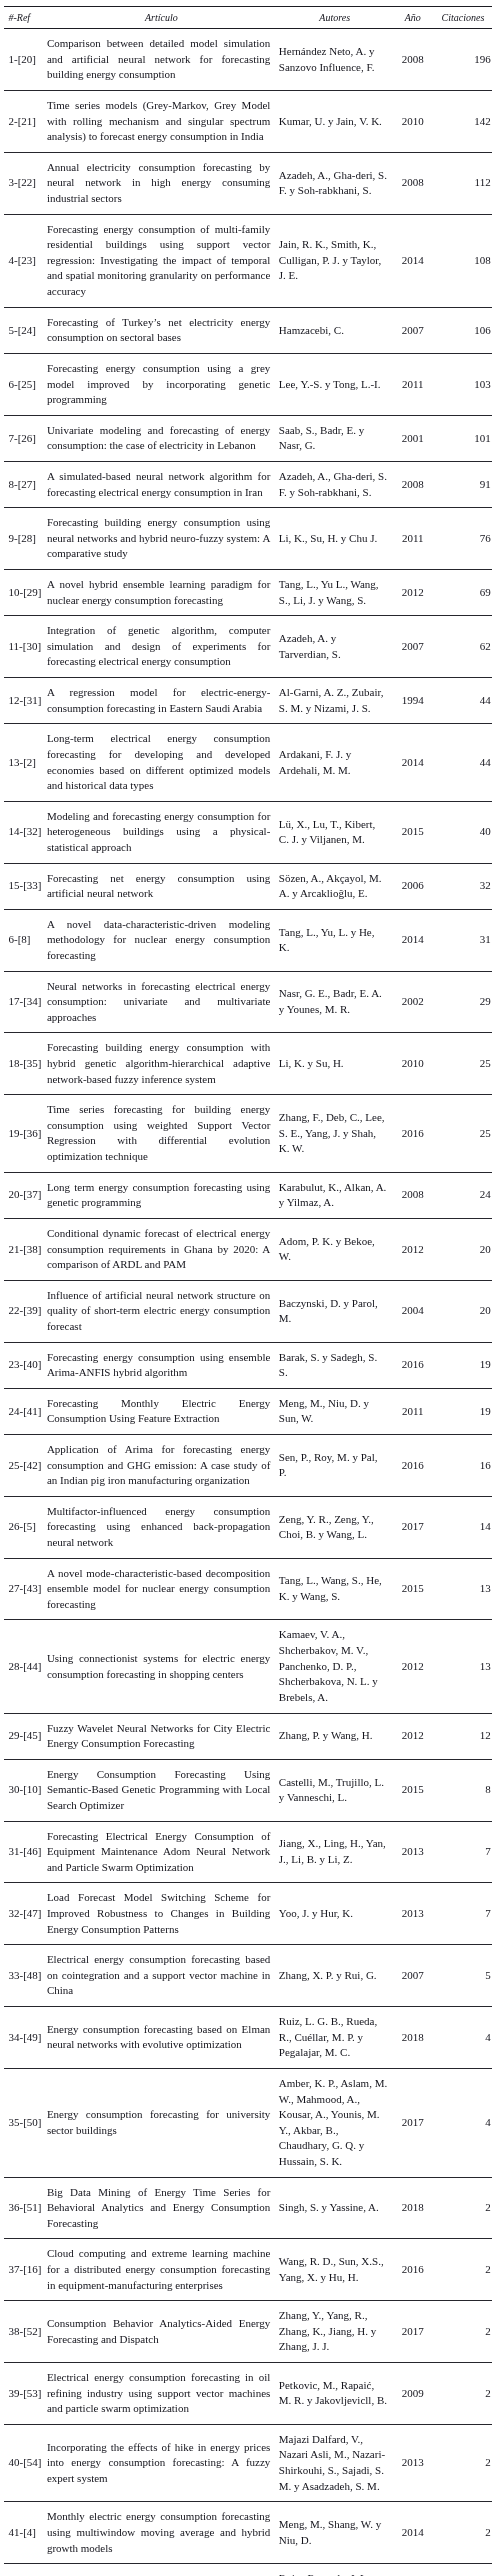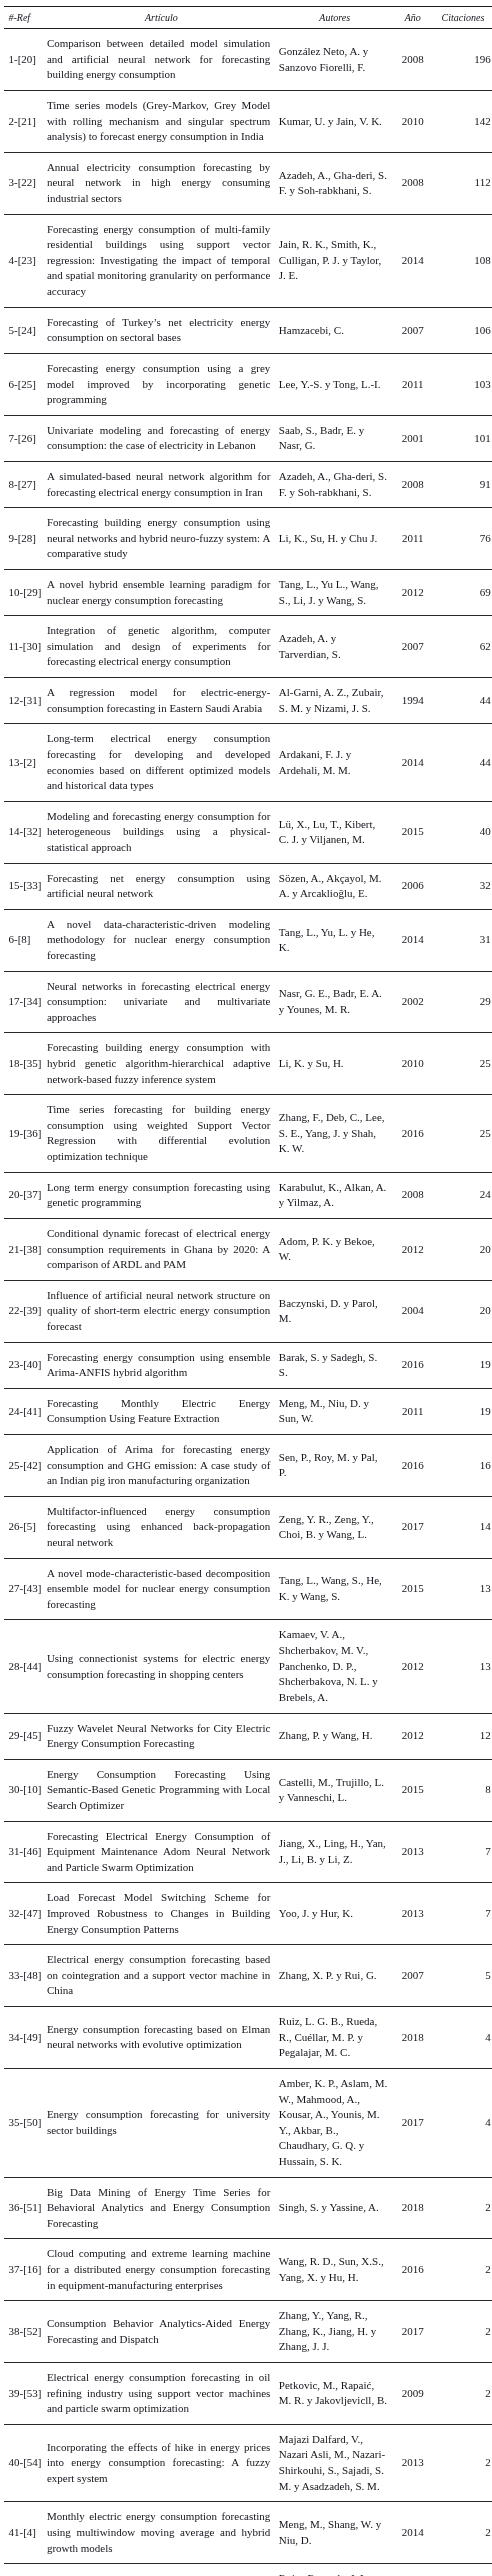--- a/index.html
+++ b/index.html
@@ -96,7 +96,7 @@
   <tr>
     <td class="cell-ref">1-[20]</td>
     <td class="cell-tit">Comparison between detailed model simulation and artificial neural network for forecasting building energy consumption</td>
-    <td class="cell-aut">González Neto, A. y Sanzovo Fiorelli, F.</td>
+    <td class="cell-aut">Hernández Neto, A. y Sanzovo Influence, F.</td>
     <td class="cell-ano">2008</td>
     <td class="cell-cit">196</td>
   </tr>

